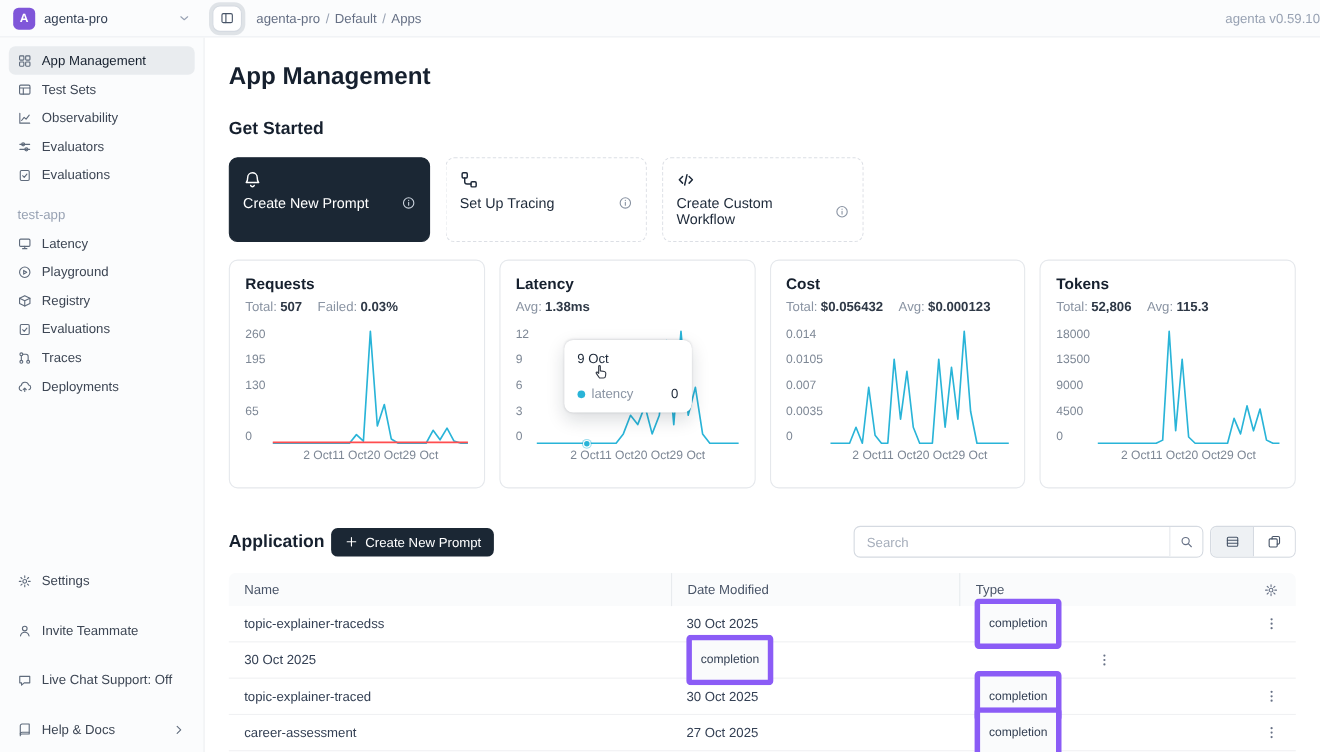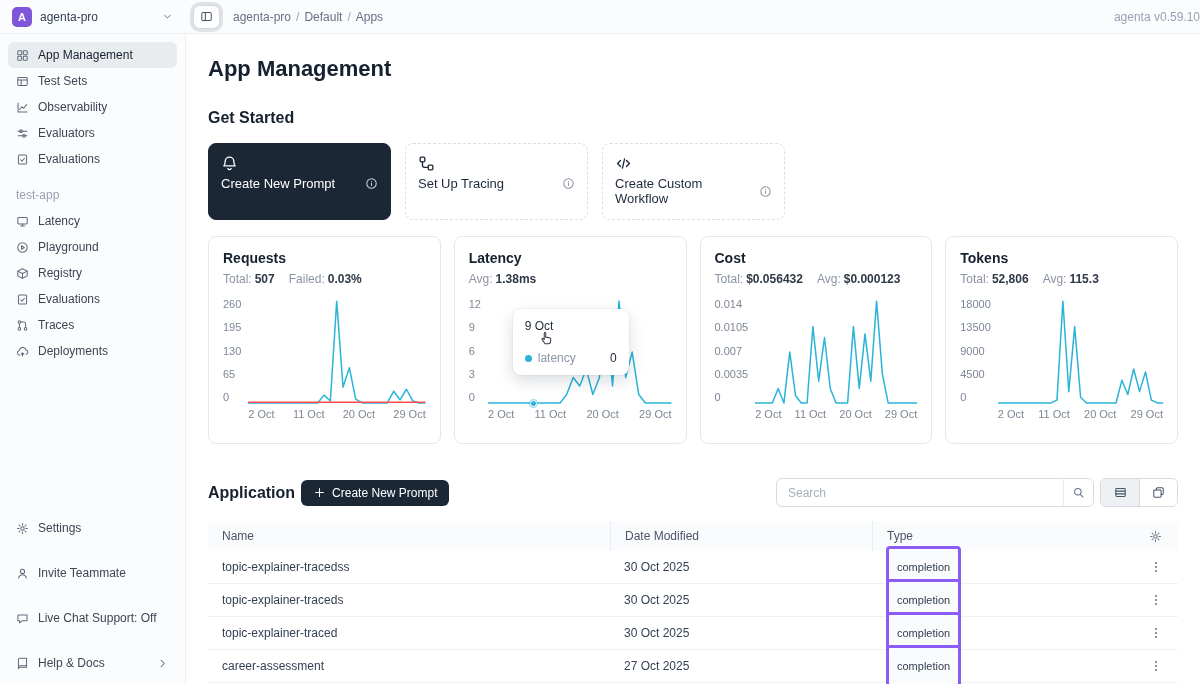--- a/index.html
+++ b/index.html
@@ -46,7 +46,7 @@
 .yaxis{display:flex;flex-direction:column;justify-content:space-between;font-size:11px;color:#7d8795;padding-bottom:1px}
 .plotwrap{position:relative}
 svg.plot{position:absolute;inset:0;width:100%;height:100%;overflow:visible}
-.xaxis{grid-column:2;display:flex;justify-content:space-between;font-size:11px;color:#7d8795;align-items:flex-end;padding-top:5px}
+.xaxis{grid-column:2;display:flex;justify-content:center;font-size:11px;color:#7d8795;align-items:flex-end;padding-top:5px}
 .hoverdot{position:absolute;width:7px;height:7px;border-radius:50%;background:#29b4d8;border:1.5px solid #fff;box-shadow:0 0 0 1px rgba(41,180,216,.45)}
 .tooltip{position:absolute;left:58px;top:72px;width:116px;background:#fff;border-radius:8px;box-shadow:0 6px 16px rgba(16,24,40,.15),0 0 2px rgba(16,24,40,.12);padding:10px 12px;z-index:5}
 .tt-title{font-size:12px;color:#1d2939}

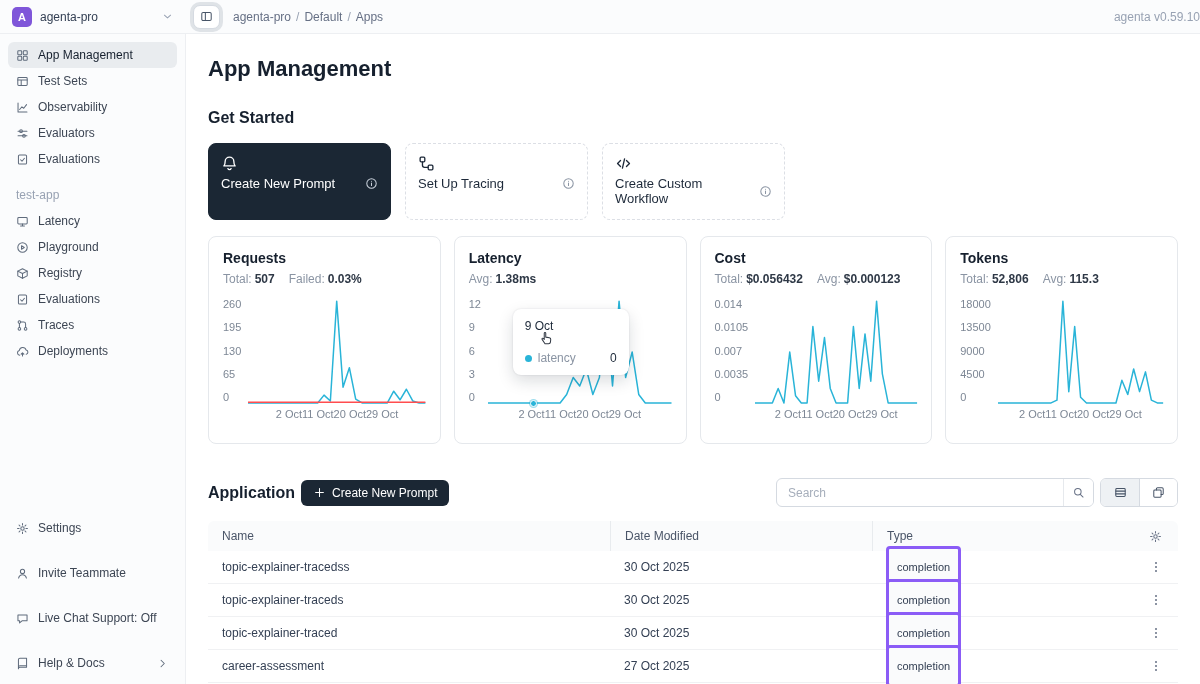--- a/index.html
+++ b/index.html
@@ -74,7 +74,7 @@
 .th.gear{justify-content:center;padding:0;color:#667085}
 .trow{display:grid;grid-template-columns:402px 262px 263px 41px;height:33px;align-items:center;border-bottom:1px solid #f0f1f3;font-size:12px;color:#344054;cursor:pointer}
 .td{padding:0 14px;overflow:hidden;white-space:nowrap}
-.tag{display:inline-block;border:3px solid #8b5cf6;background:#fafbfc;border-radius:4px;padding:12px 8px;font-size:11px;color:#344054}
+.tag{display:inline-block;border:5px solid #8b5cf6;background:#fafbfc;border-radius:4px;padding:12px 8px;font-size:11px;color:#344054}
 .kebab{display:flex;justify-content:center;color:#667085;cursor:pointer}
 </style>
 </head>

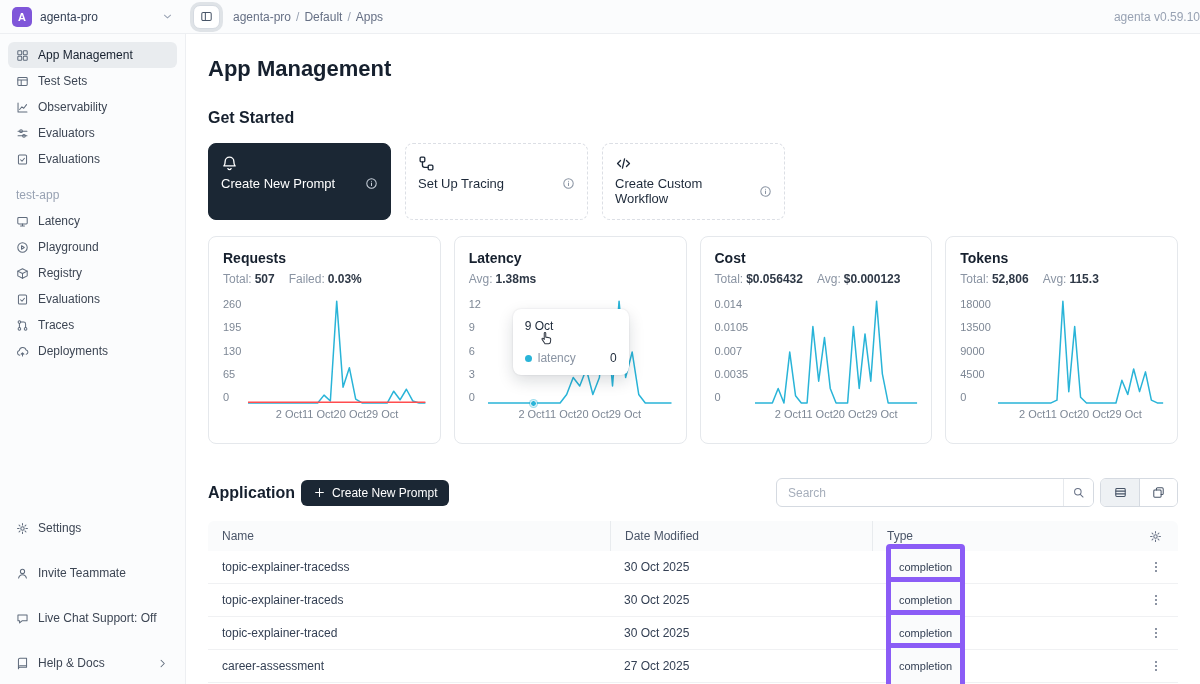--- a/index.html
+++ b/index.html
@@ -522,7 +522,6 @@
           </div>
         </div>
         <div class="trow">
-          <div class="td">topic-explainer-traceds</div>
           <div class="td">30 Oct 2025</div>
           <div class="td"><span class="tag">completion</span></div>
           <div class="kebab">

